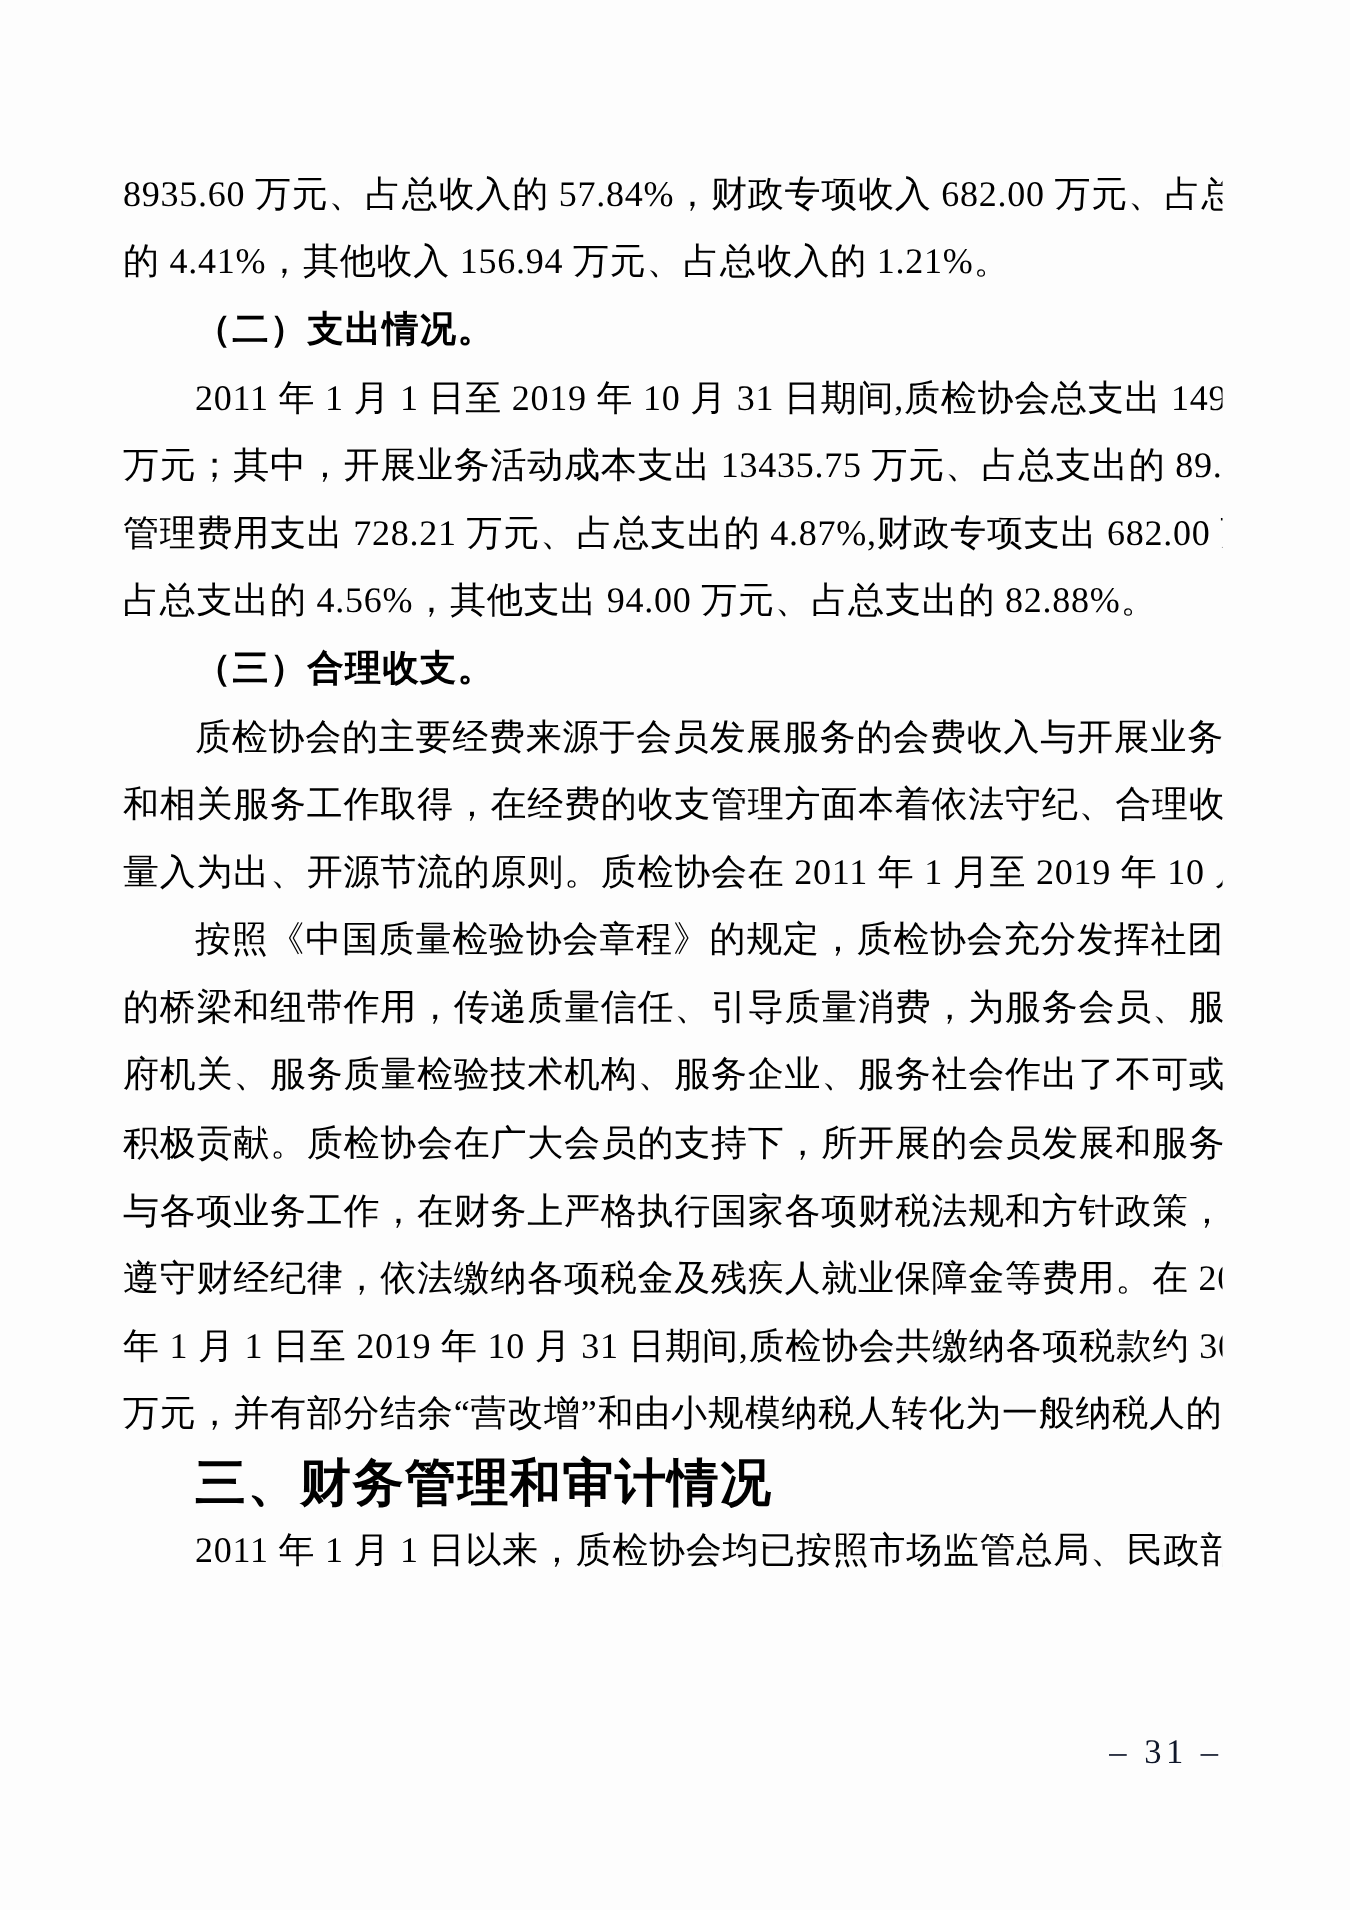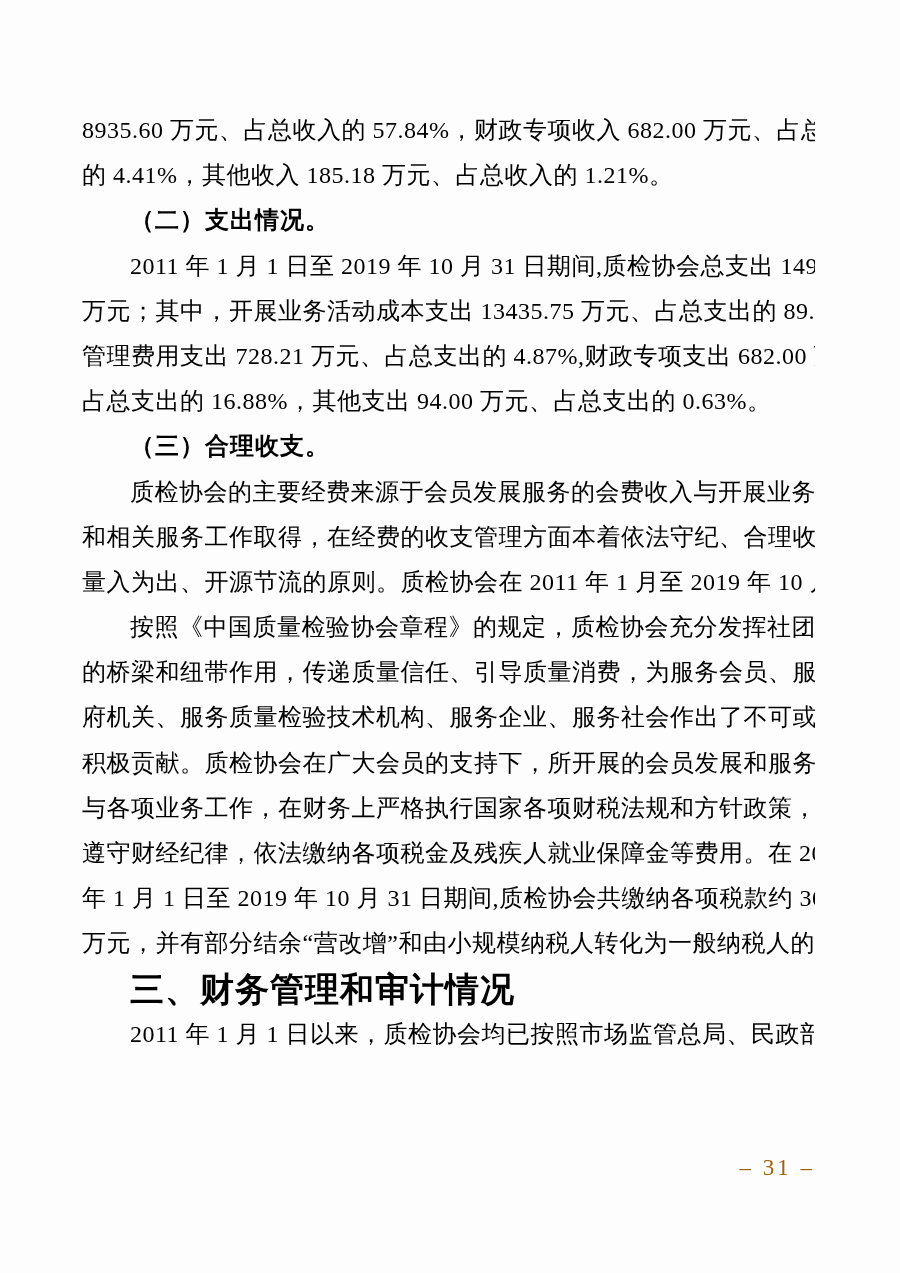--- a/index.html
+++ b/index.html
@@ -74,7 +74,7 @@
 <div class="page">
   <div class="content">
     <div class="line">8935.60 万元、占总收入的 57.84%，财政专项收入 682.00 万元、占总收入</div>
-    <div class="line endline">的 4.41%，其他收入 185.18 万元、占总收入的 1.21%。</div>
+    <div class="line endline">的 4.41%，其他收入 156.94 万元、占总收入的 1.21%。</div>
     <div class="line h-kai indent">（二）支出情况。</div>
     <div class="line indent">2011 年 1 月 1 日至 2019 年 10 月 31 日期间,质检协会总支出 14939.96</div>
     <div class="line">万元；其中，开展业务活动成本支出 13435.75 万元、占总支出的 89.94%，</div>

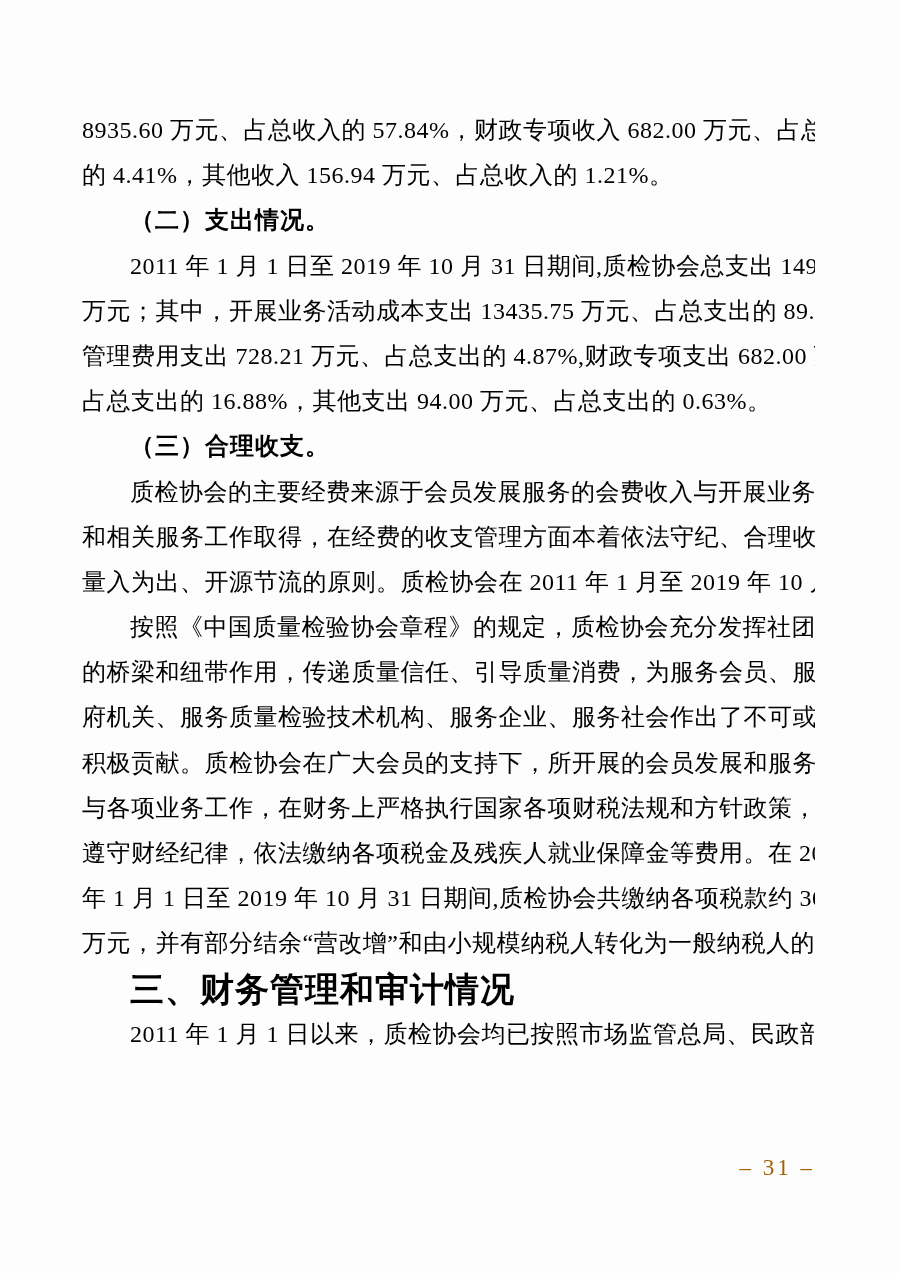--- a/index.html
+++ b/index.html
@@ -79,7 +79,7 @@
     <div class="line indent">2011 年 1 月 1 日至 2019 年 10 月 31 日期间,质检协会总支出 14939.96</div>
     <div class="line">万元；其中，开展业务活动成本支出 13435.75 万元、占总支出的 89.94%，</div>
     <div class="line">管理费用支出 728.21 万元、占总支出的 4.87%,财政专项支出 682.00 万元、</div>
-    <div class="line endline">占总支出的 16.88%，其他支出 94.00 万元、占总支出的 0.63%。</div>
+    <div class="line endline">占总支出的 4.56%，其他支出 94.00 万元、占总支出的 82.88%。</div>
     <div class="line h-kai indent">（三）合理收支。</div>
     <div class="line indent">质检协会的主要经费来源于会员发展服务的会费收入与开展业务活动</div>
     <div class="line">和相关服务工作取得，在经费的收支管理方面本着依法守纪、合理收支、</div>

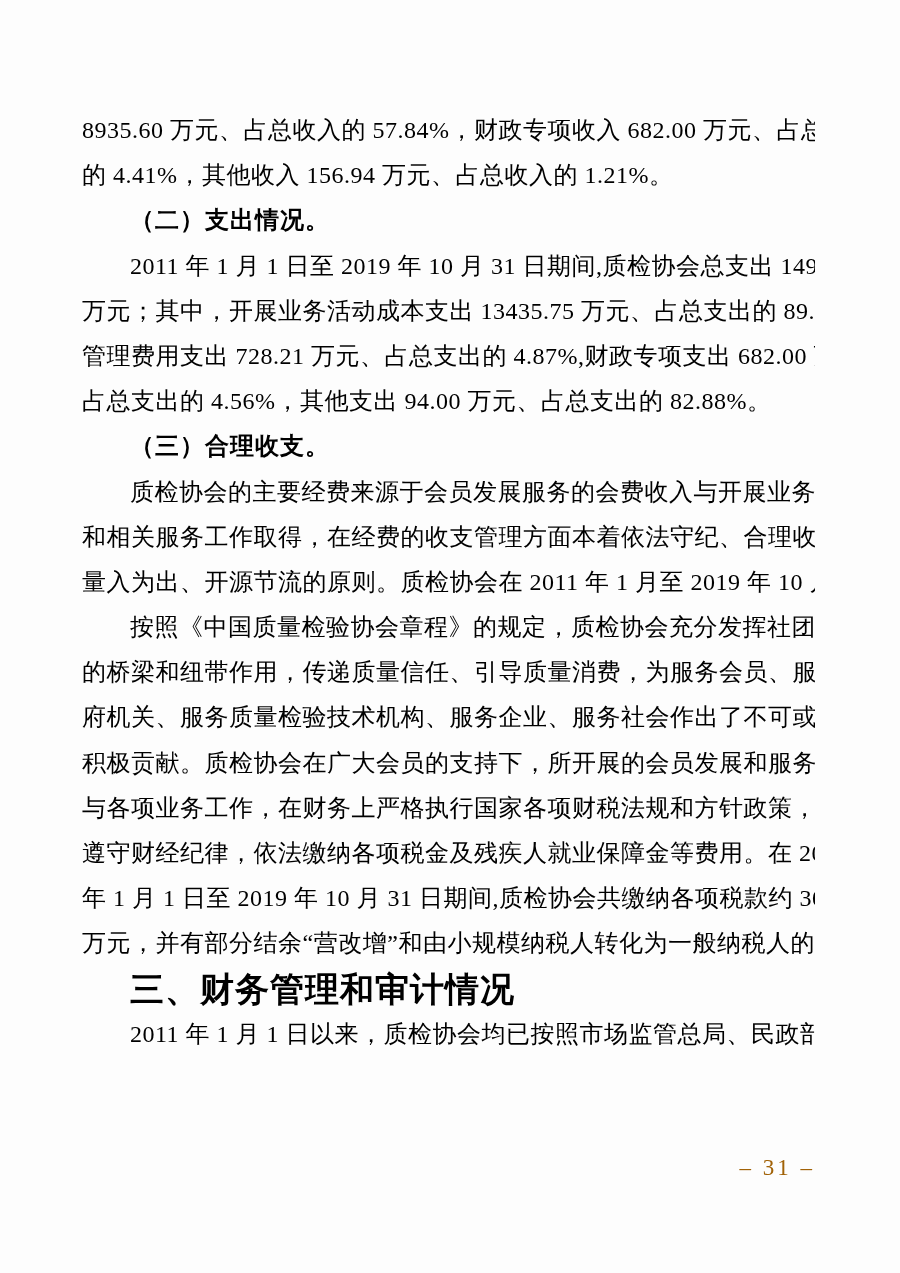--- a/index.html
+++ b/index.html
@@ -65,7 +65,7 @@
     font-size: 23px;
     letter-spacing: 3px;
     font-family: "Liberation Serif", serif;
-    color: #a16207;
+    color: #0f172a;
   }
 </style>
 </head>

